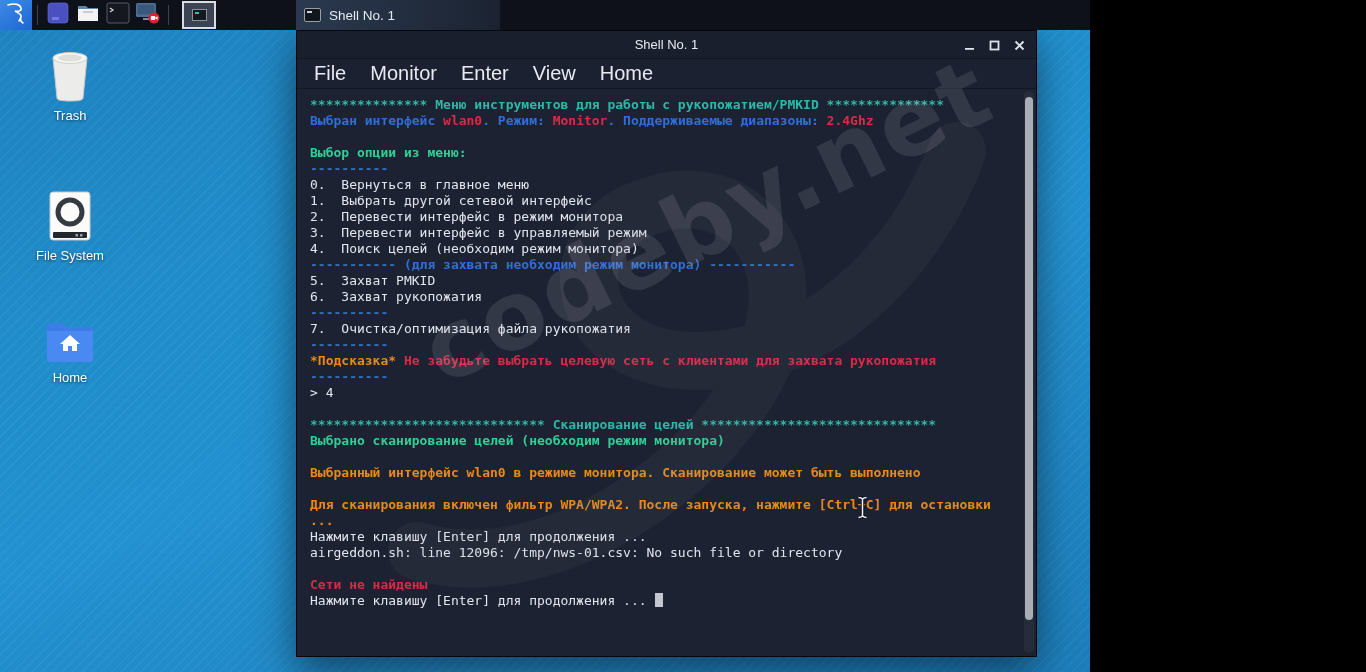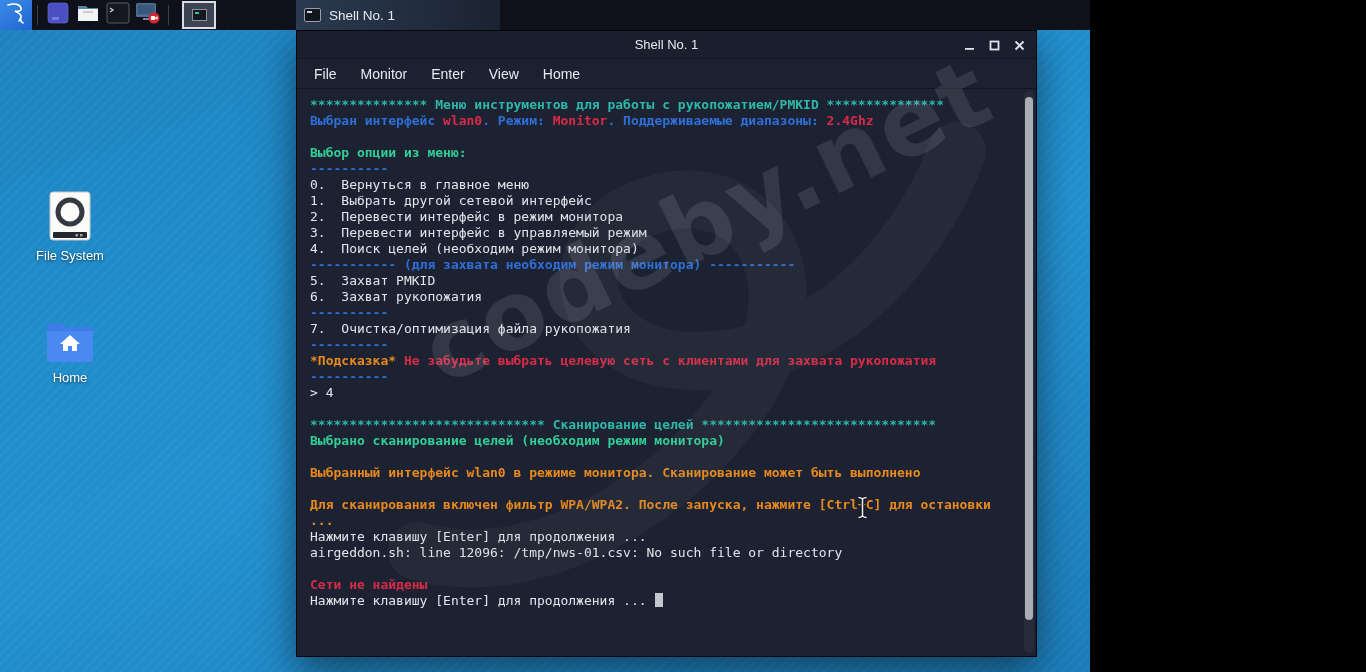--- a/index.html
+++ b/index.html
@@ -46,7 +46,7 @@
   .wbtn{width:14px;height:14px;display:flex;align-items:center;justify-content:center;color:#dfe3ea;cursor:default;}
   .menubar{height:30px;background:#1b2130;display:flex;align-items:center;padding-left:6px;gap:2px;
            border-bottom:1px solid #12161f;}
-  .menu-item{color:#e8eaf0;font-size:14px;padding:3px 11px;border-radius:2px;cursor:default;}
+  .menu-item{color:#e8eaf0;font-size:20px;padding:3px 11px;border-radius:2px;cursor:default;}
 
   .term{position:absolute;left:0;top:59px;right:14px;bottom:0;padding:7px 4px 16px 13px;overflow:hidden;
         font-family:"DejaVu Sans Mono",monospace;font-size:13px;line-height:16px;white-space:pre;cursor:text;}

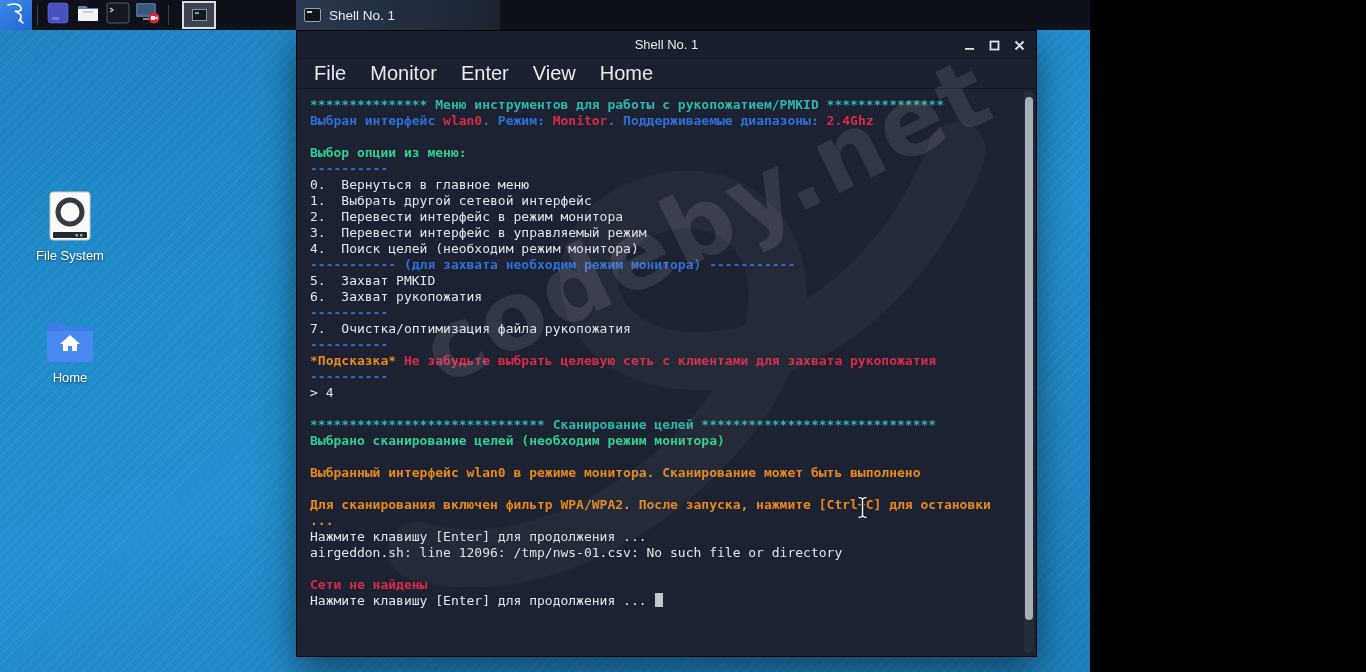--- a/index.html
+++ b/index.html
@@ -170,6 +170,16 @@
     </div>
   </div>
 
+  <div class="dicon" style="top:50px">
+    <div class="art">
+      <svg width="50" height="52" viewBox="0 0 50 52">
+          <path d="M8 8 L42 8 L38 48 C38 50 34 51 25 51 C16 51 12 50 12 48 Z" fill="#ececea" stroke="#c9c9c5" stroke-width="1"></path>
+          <ellipse cx="25" cy="8" rx="17" ry="5.5" fill="#f7f7f5" stroke="#cfcfcb" stroke-width="1"></ellipse>
+          <ellipse cx="25" cy="8" rx="12" ry="3.4" fill="#dededb"></ellipse>
+        </svg>
+    </div>
+    <div class="lbl">Trash</div>
+  </div>
 
   <div class="dicon" style="top:190px">
     <div class="art">

